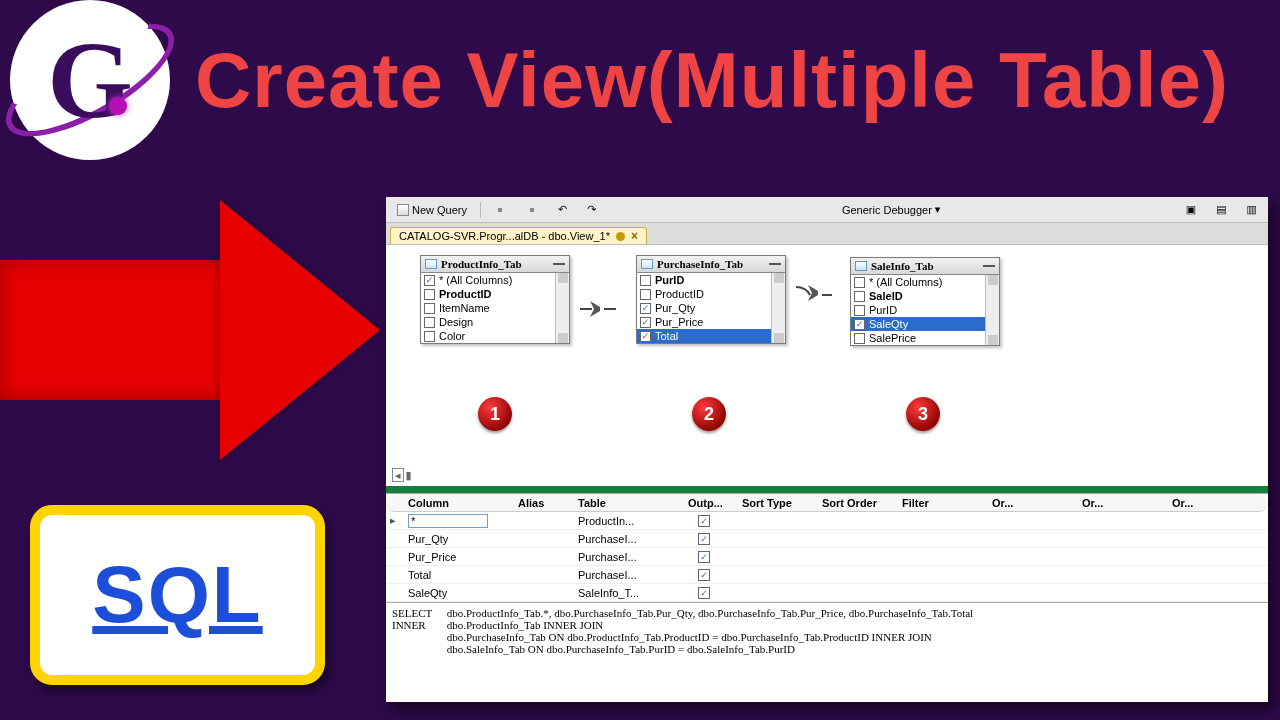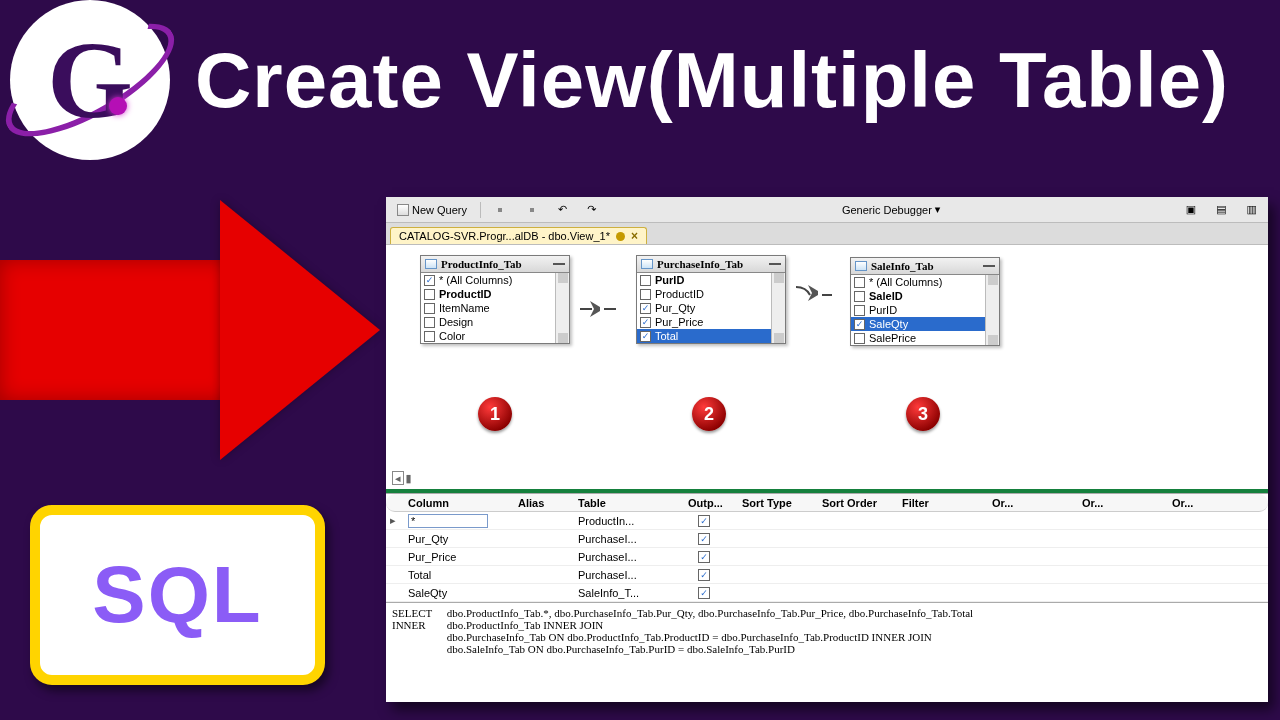--- a/index.html
+++ b/index.html
@@ -23,7 +23,7 @@
   .logo-dot { position:absolute; width:18px; height:18px; border-radius:50%; background:#b50fb5; left:62px; top:72px; box-shadow:0 0 6px #d13ad1;}
   .ring { position:absolute; width:190px; height:70px; border:6px solid #8b1fa8; border-radius:50%; transform: rotate(-30deg); left:-15px; top:45px; border-top-color:transparent;}
   .title {
-    color: #ffffff; font: 700 78px/1 Arial, sans-serif; margin-left: 25px; letter-spacing: 1px;
+    color: #ef4444; font: 700 78px/1 Arial, sans-serif; margin-left: 25px; letter-spacing: 1px;
   }
 
   

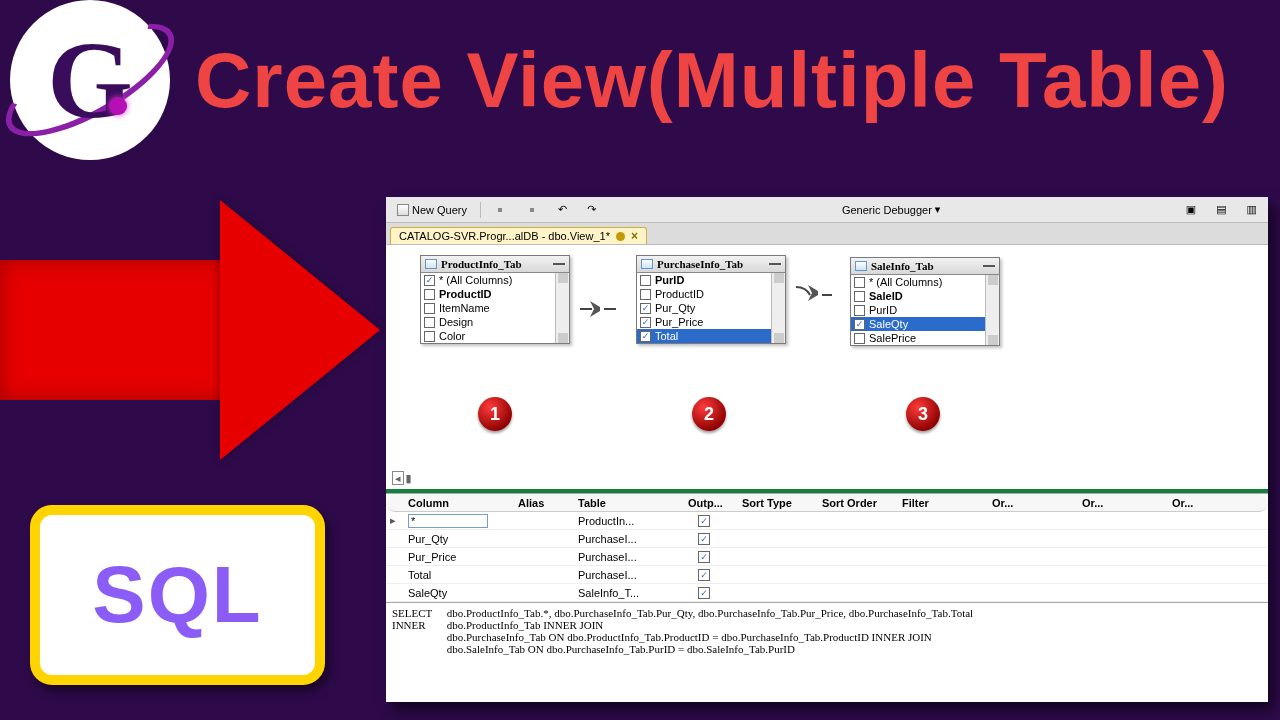--- a/index.html
+++ b/index.html
@@ -77,7 +77,7 @@
 
   
   .designer {
-    position:relative; height:248px; background:#fff; border-bottom:4px solid #15803d;text-decoration:underline;
+    position:relative; height:248px; background:#fff; border-bottom:7px solid #15803d;text-decoration:underline;
   }
   .tbox {
     position:absolute; width:150px; border:1px solid #7a7a7a; background:#fff;

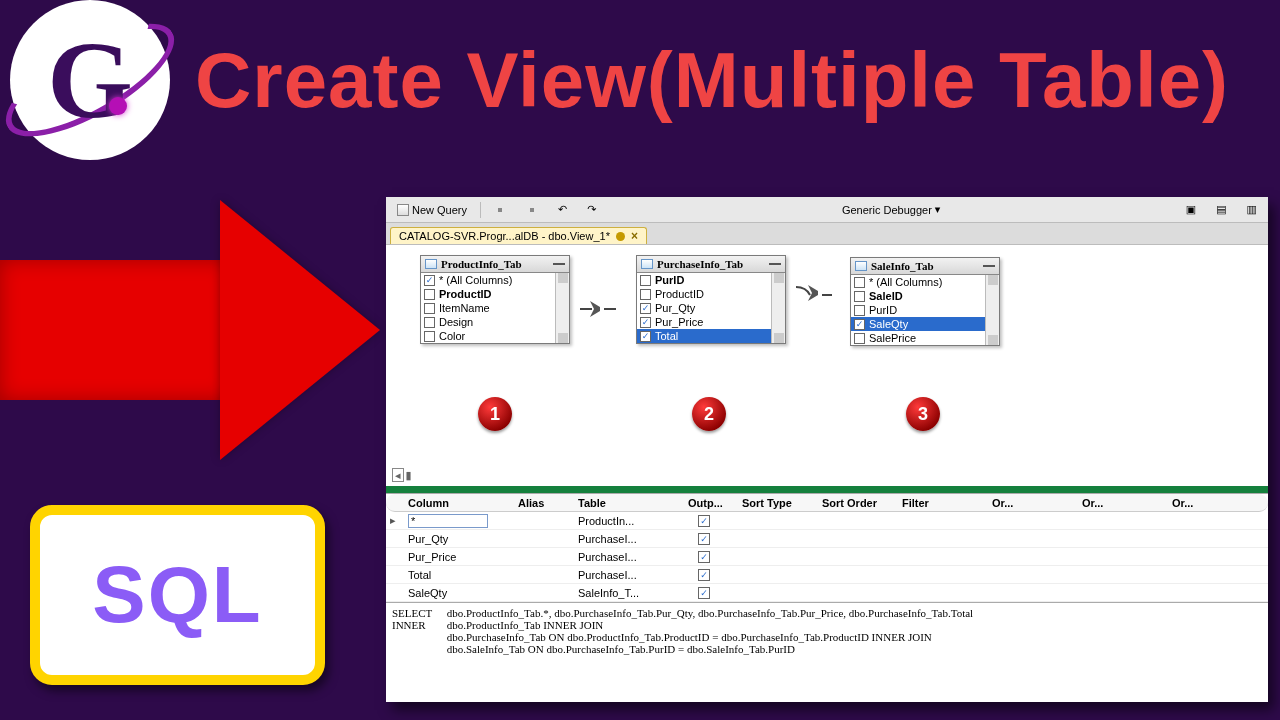--- a/index.html
+++ b/index.html
@@ -44,7 +44,7 @@
     display:flex; align-items:center; justify-content:center;
     box-shadow:4px 6px 10px rgba(0,0,0,.5);
   }
-  .sql-text { font: 900 80px/1 "Arial Black", Arial; color:#8b5cf6; letter-spacing:2px; }
+  .sql-text { font: 900 80px/1 "Arial Black", Arial; color:#1d4ed8; letter-spacing:2px;text-decoration:underline; }
 
   
   .panel {

